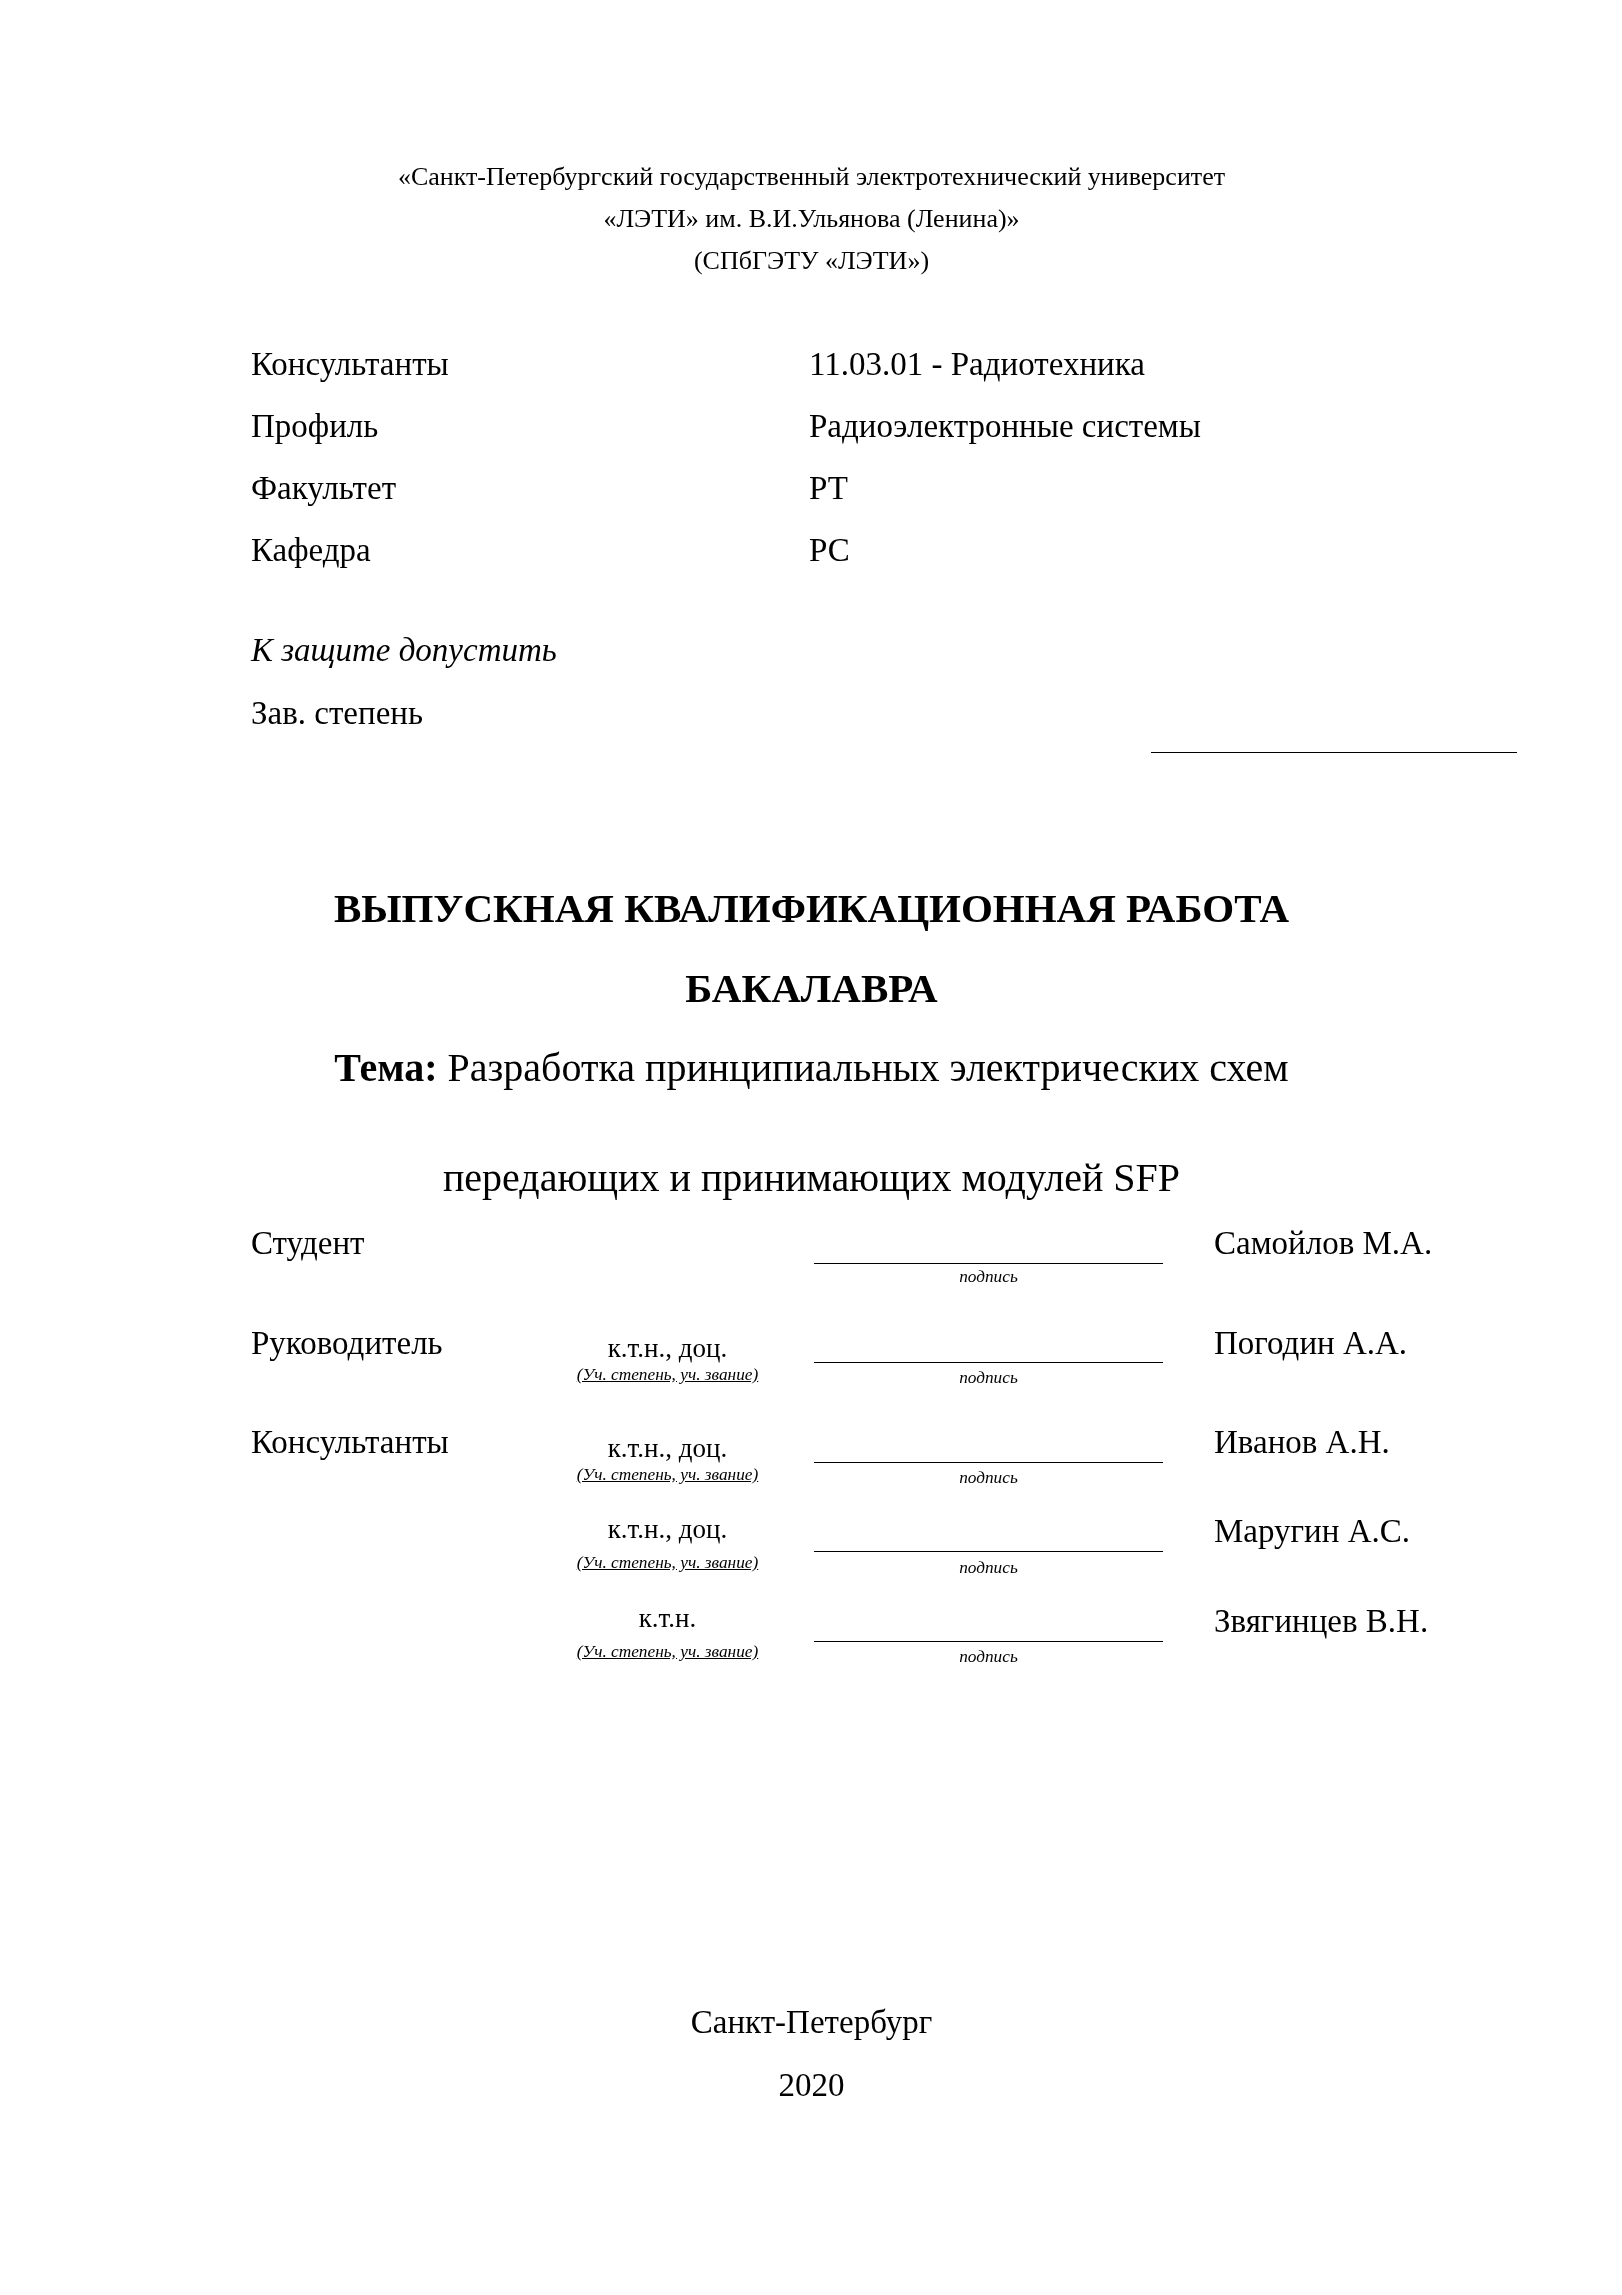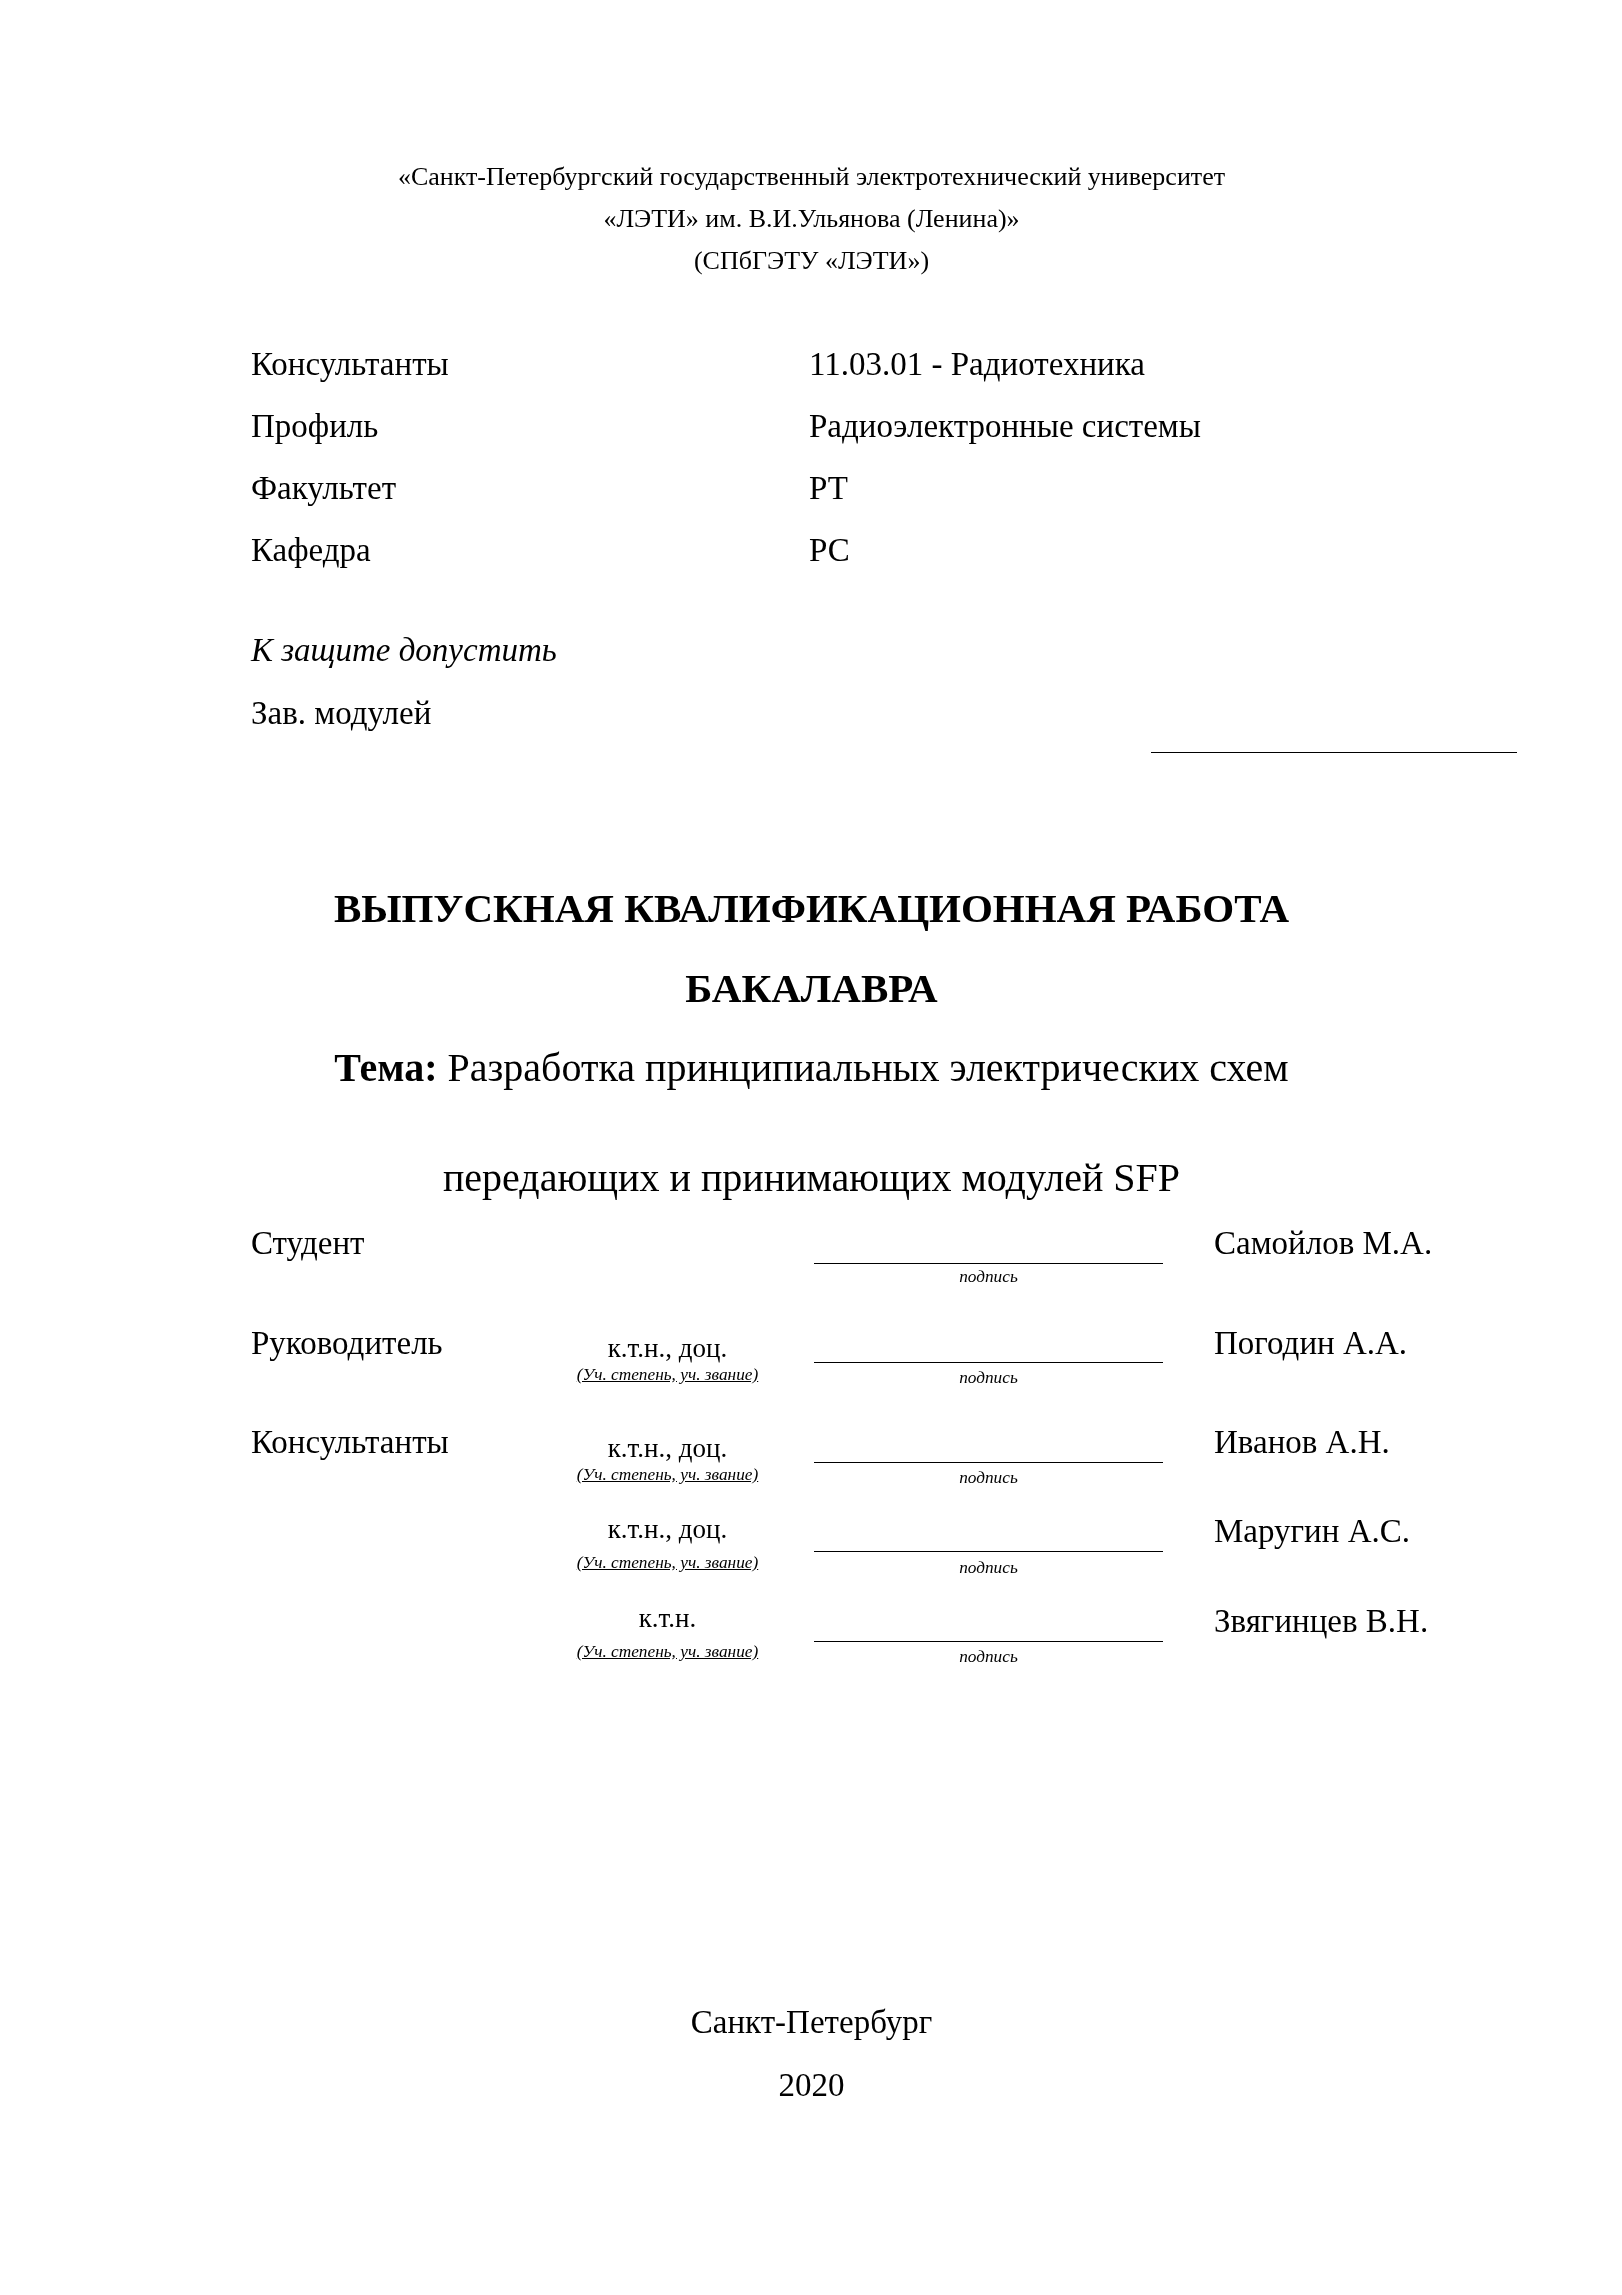--- a/index.html
+++ b/index.html
@@ -43,7 +43,7 @@
 </div>
 
 <div class="abs info italic" style="left:251px; top:631px;">К защите допустить</div>
-<div class="abs info" style="left:251px; top:694px;">Зав. модулей</div>
+<div class="abs info" style="left:251px; top:694px;">Зав. степень</div>
 <div class="sline" style="left:1151px; width:366px; top:752px;"></div>
 
 <div class="abs center title" style="top:880px;">ВЫПУСКНАЯ КВАЛИФИКАЦИОННАЯ РАБОТА</div>

